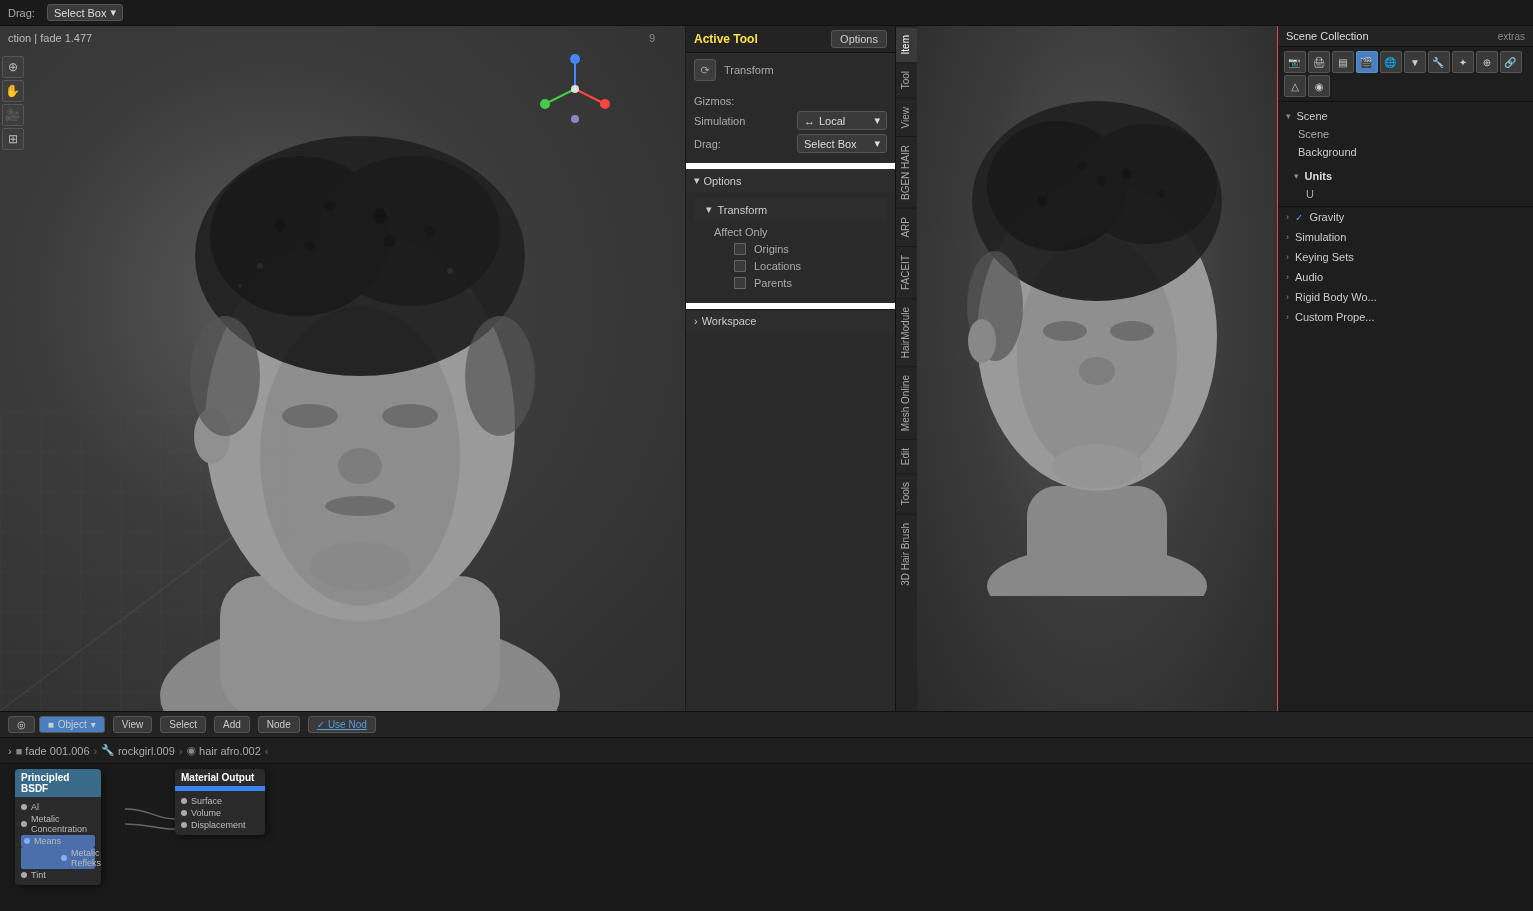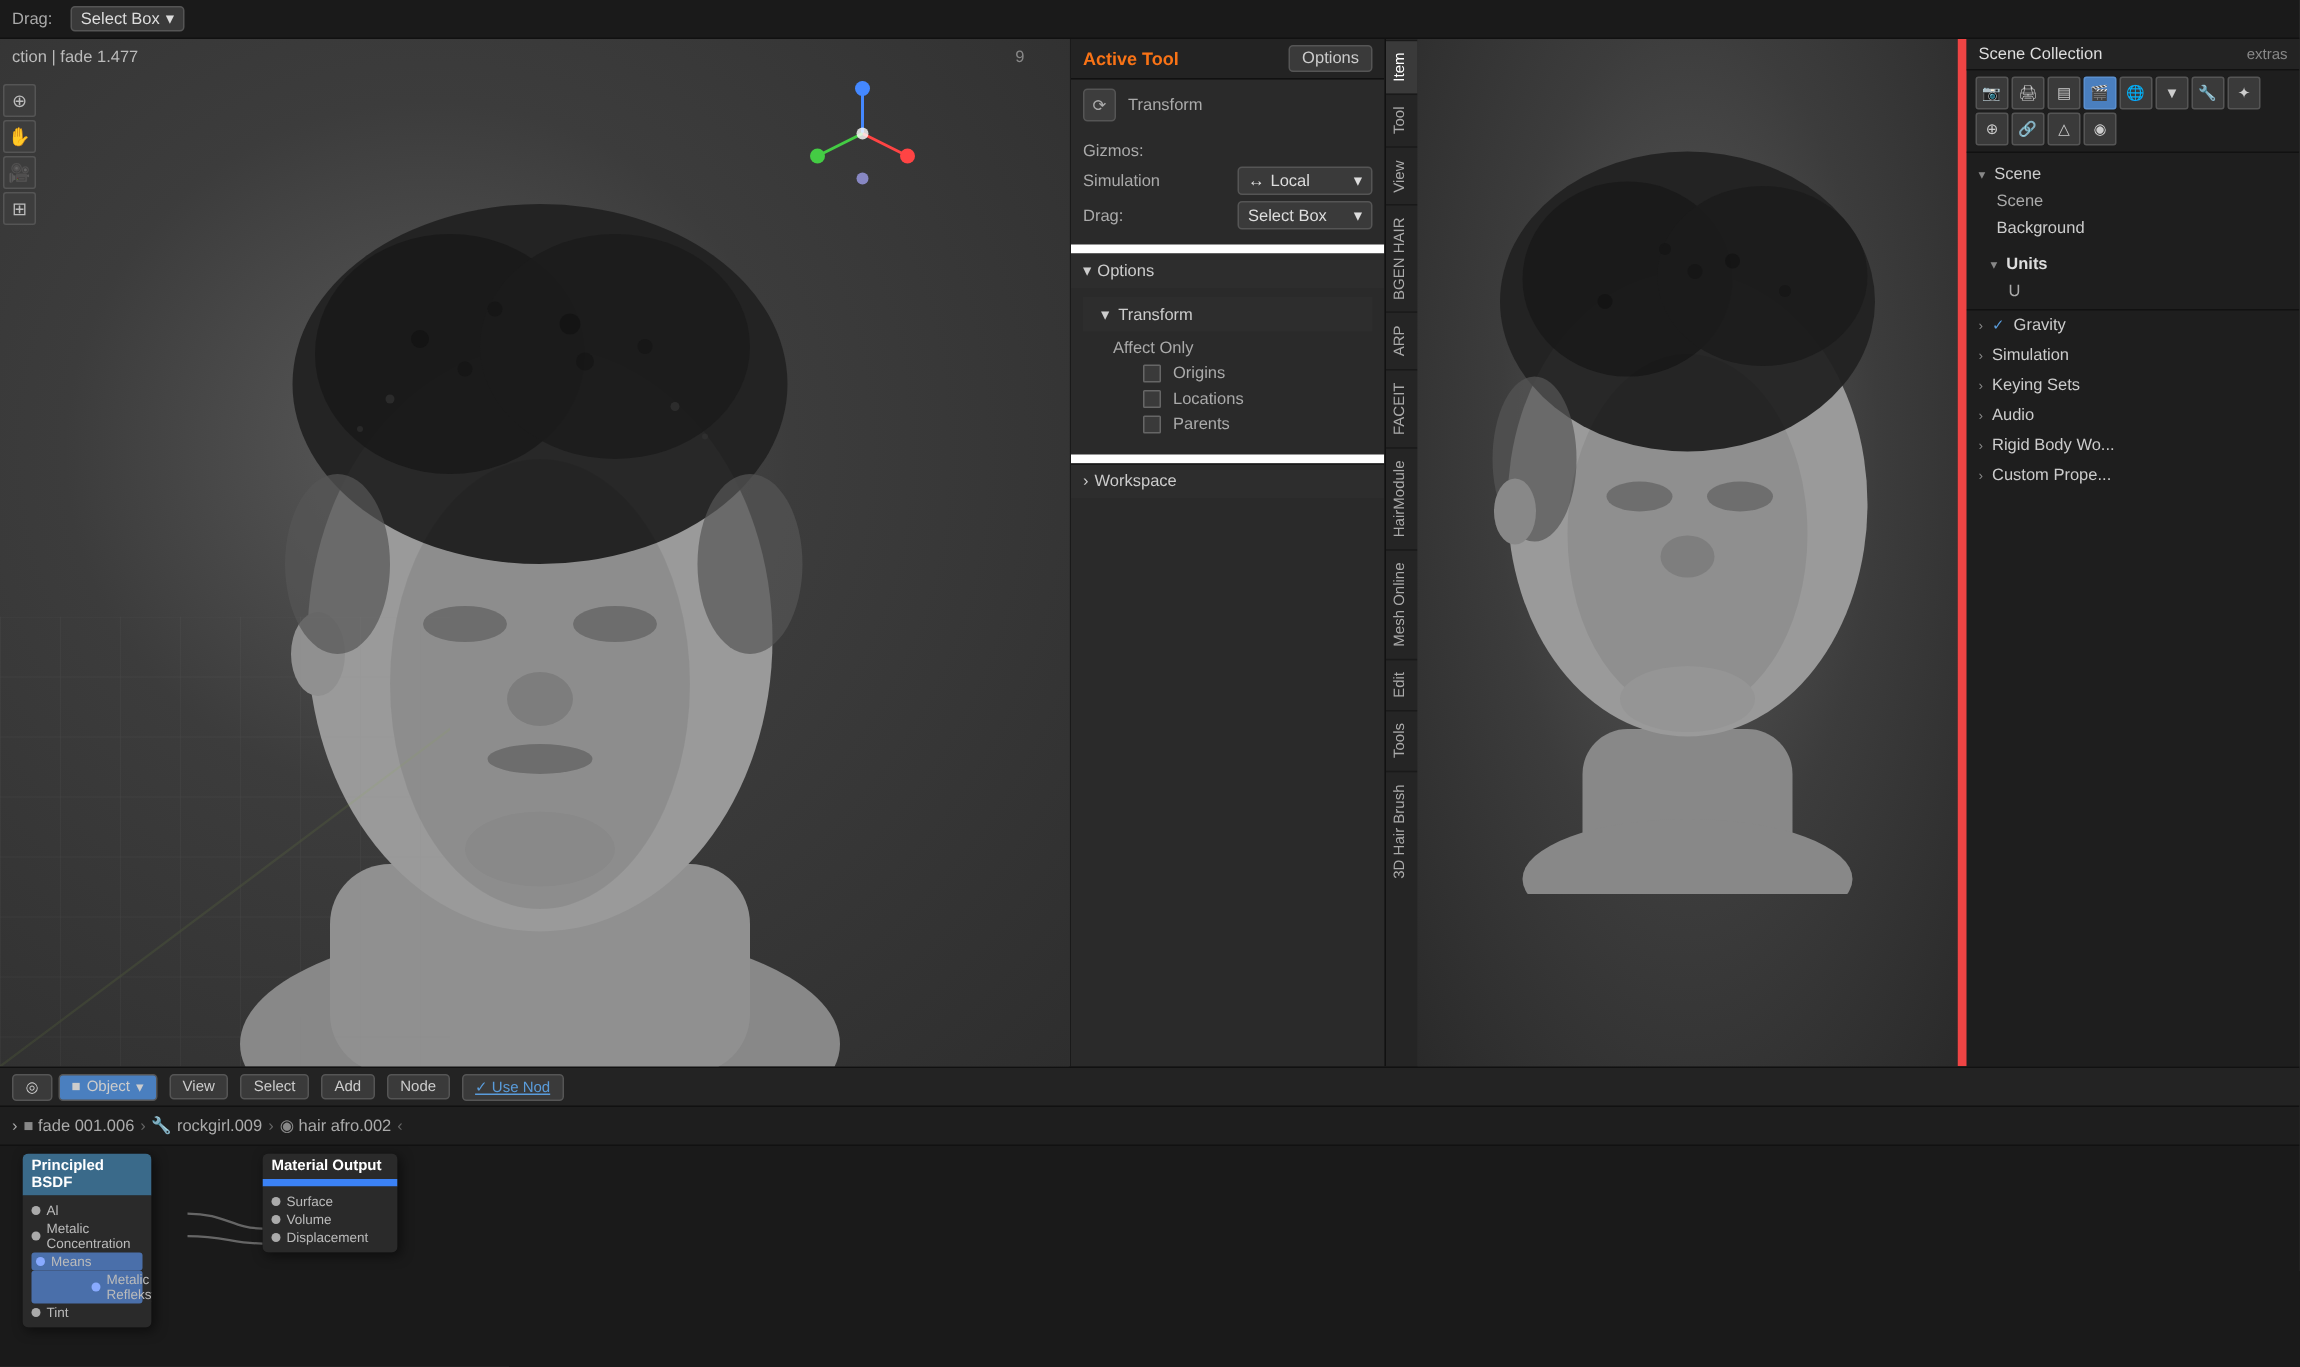--- a/index.html
+++ b/index.html
@@ -151,7 +151,7 @@
       border-bottom: 1px solid #111;
     }
     .tool-panel-title {
-      color: #f97316;
+      color: #fde047;
       font-size: 12px;
       font-weight: bold;
     }

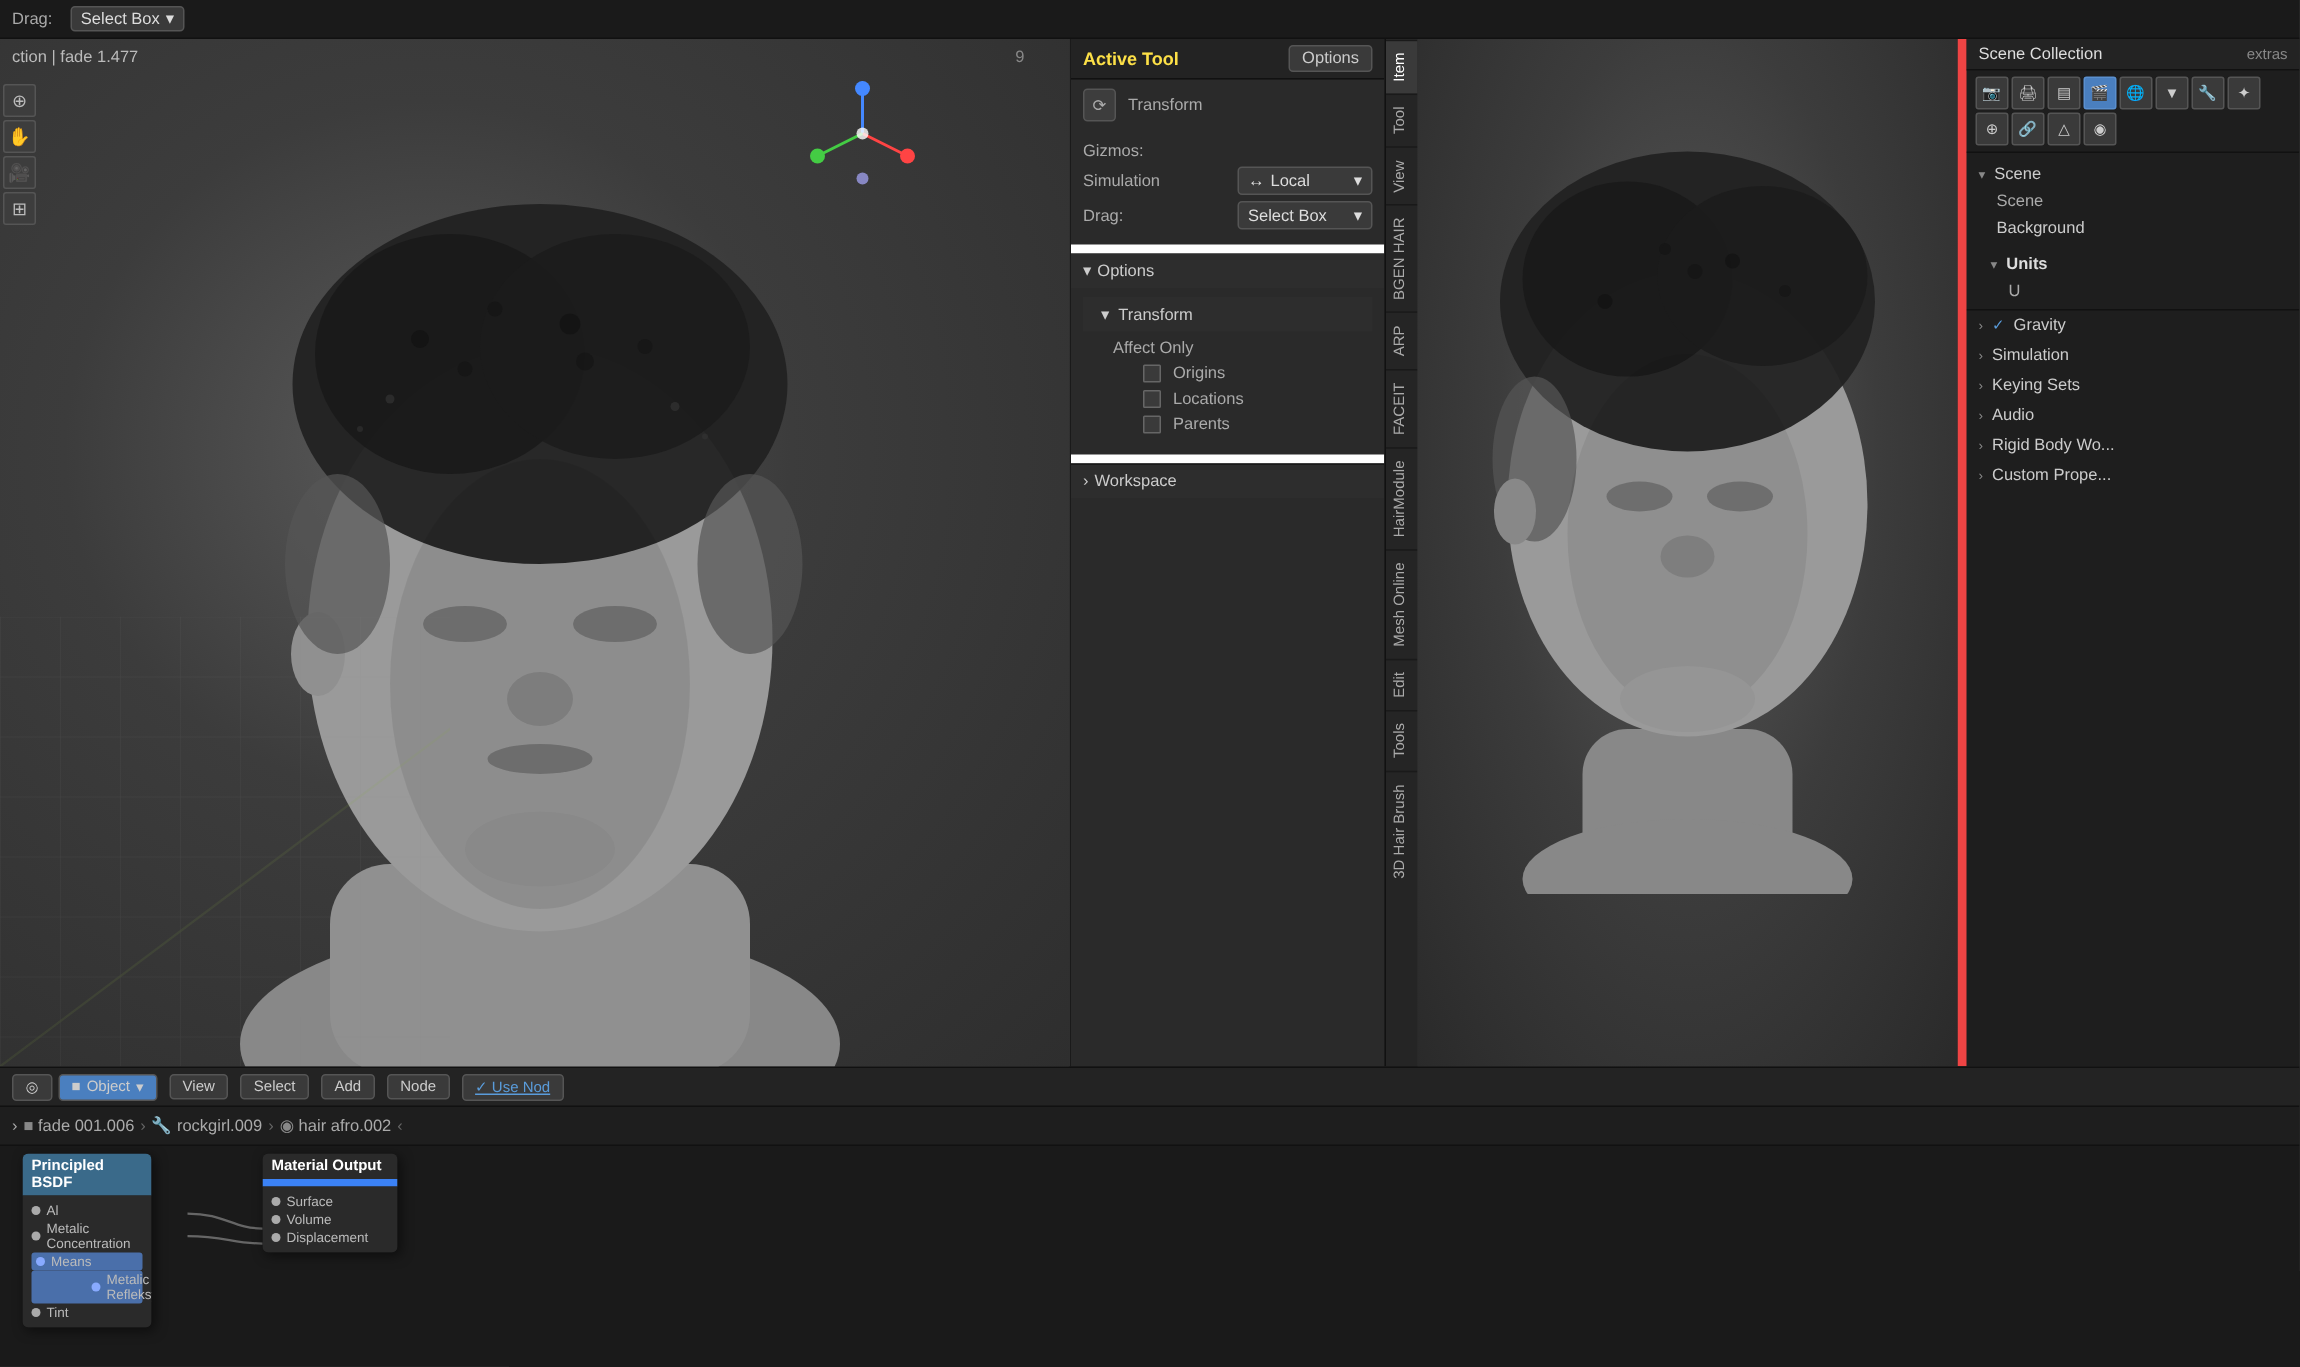--- a/index.html
+++ b/index.html
@@ -302,9 +302,9 @@
 
     
     .scene-panel {
-      width: 228px;
+      width: 256px;
       background: #1e1e1e;
-      border-left: 6px solid #ef4444;
+      border-left: 1px solid #ef4444;
       display: flex;
       flex-direction: column;
       flex-shrink: 0;

